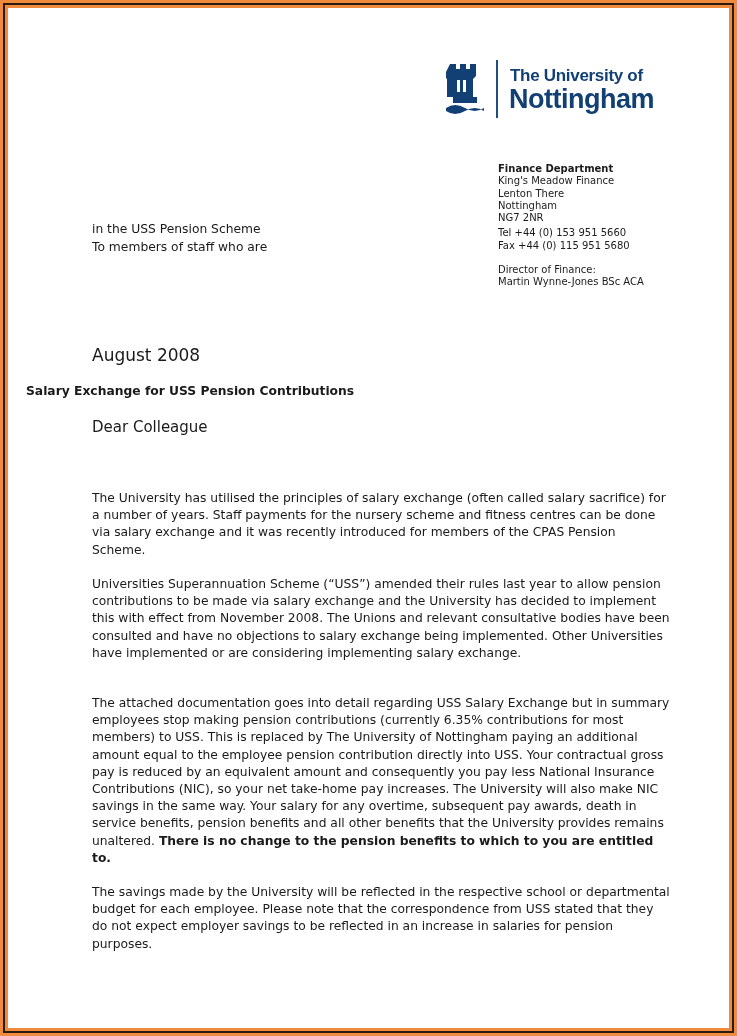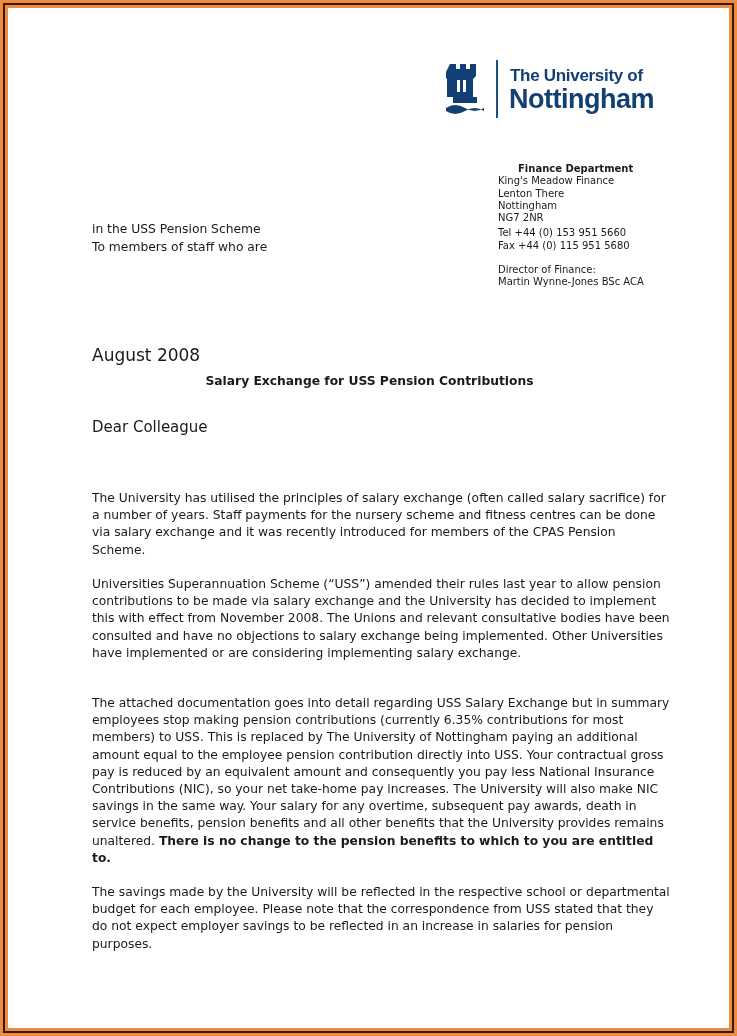--- a/index.html
+++ b/index.html
@@ -38,7 +38,7 @@
 
   
   .address { position: absolute; left: 498px; top: 163px; font-size: 10px; line-height: 12.3px; color: #1a1a1a; }
-  .address .dept { font-weight: bold; margin-left: 20px; }
+  .address .dept { font-weight: bold; }
   .address .gap-sm { height: 3px; }
   .address .gap-lg { height: 12px; }
 

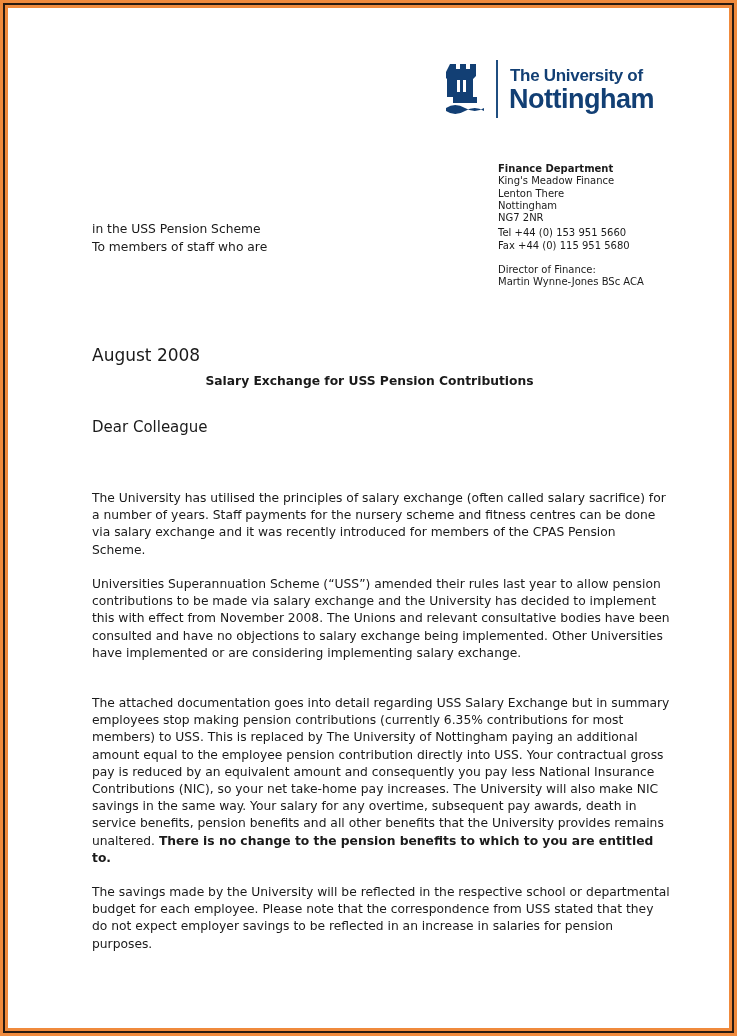--- a/index.html
+++ b/index.html
@@ -45,7 +45,7 @@
   .recipient { position: absolute; left: 92px; top: 220px; font-size: 12.3px; line-height: 18px; }
 
   .date { position: absolute; left: 92px; top: 345px; font-size: 17px; }
-  .subject { position: absolute; left: 0; width: 737px; top: 374px; text-align: center; font-weight: bold; font-size: 12.3px; padding-left: 2px; box-sizing: border-box; }
+  .subject { position: absolute; left: 0; width: 737px; top: 384px; font-weight: bold; font-size: 12.3px; padding-left: 26px; box-sizing: border-box; }
   .salutation { position: absolute; left: 92px; top: 418px; font-size: 15px; }
 
   .para { position: absolute; left: 92px; width: 580px; font-size: 12.3px; line-height: 17.2px; margin-top: 39px; }

